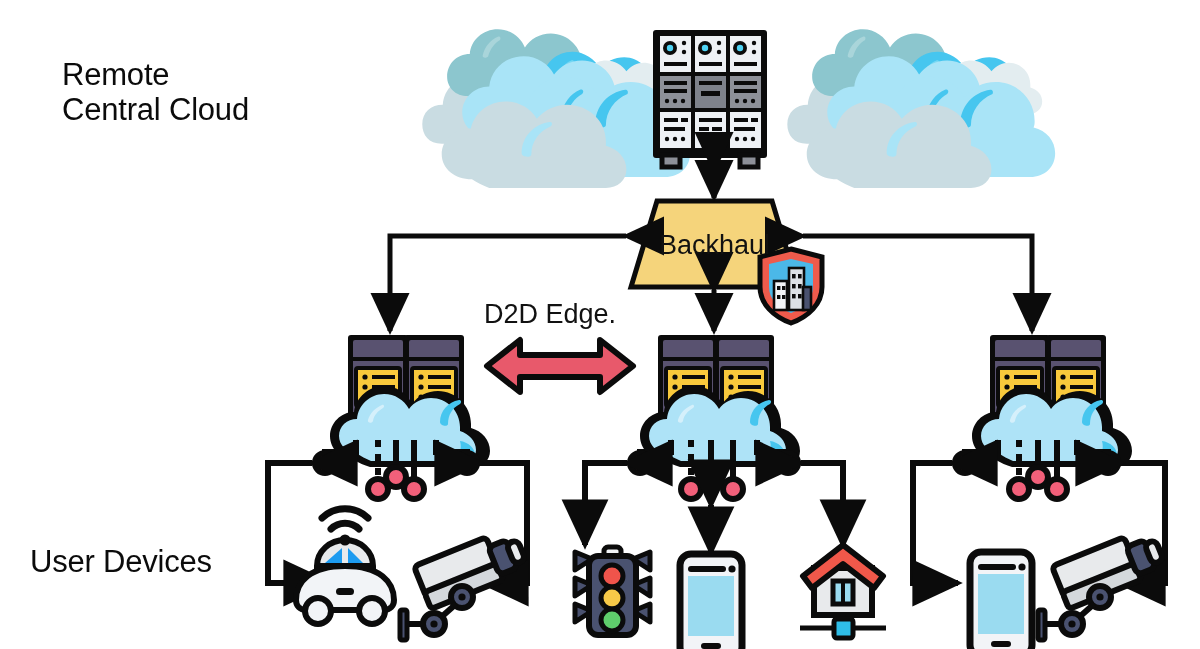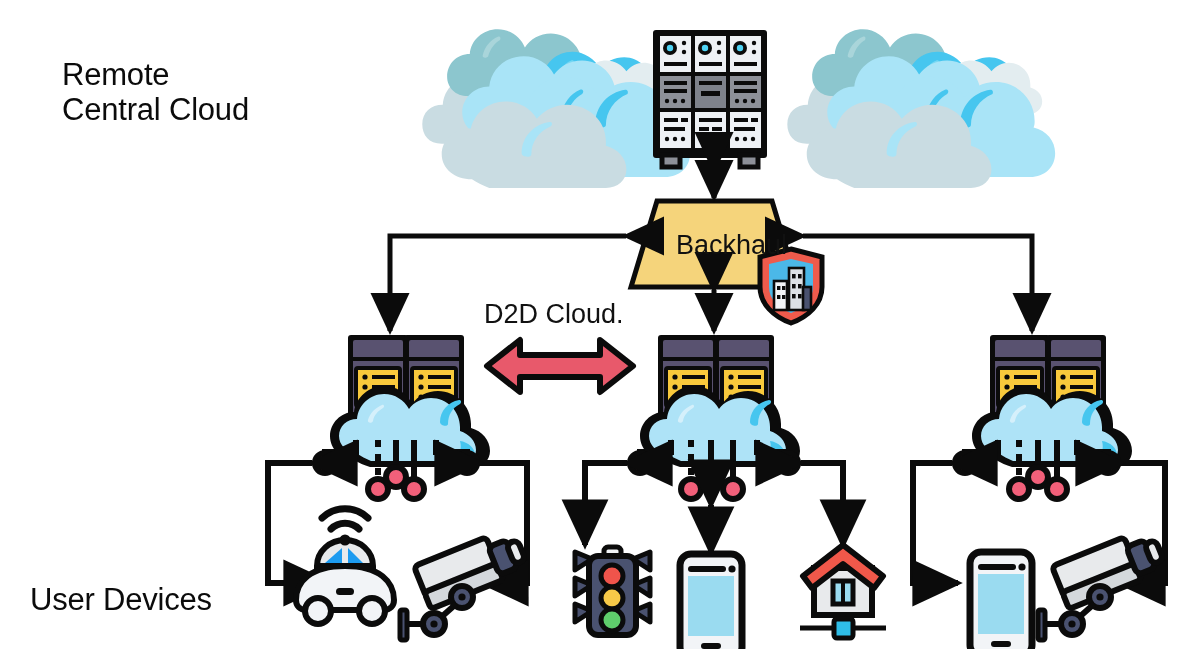--- a/index.html
+++ b/index.html
@@ -31,7 +31,7 @@
     font-family:"Liberation Sans", sans-serif;
     white-space:nowrap;
   }
-  #txt-backhaul{left:659px;top:230px;margin-left:17px;}
+  #txt-backhaul{left:659px;top:230px;}
   #txt-d2d{left:484px;top:299px;font-size:27px;}
   svg{position:absolute;left:0;top:0;}
 </style>

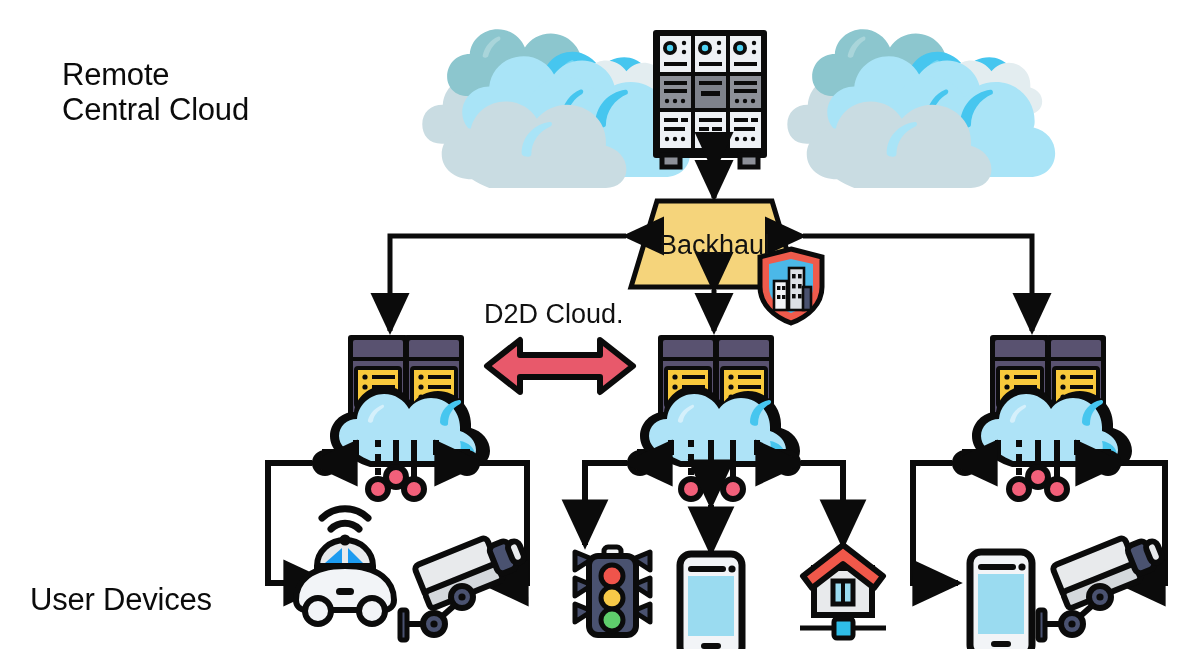--- a/index.html
+++ b/index.html
@@ -343,7 +343,7 @@
   </svg>
 
   <div class="node-text" id="txt-backhaul">Backhaul</div>
-  <div class="node-text" id="txt-d2d">D2D Cloud.</div>
+  <div class="node-text" id="txt-d2d">D2D Edge.</div>
 
 </div>
 

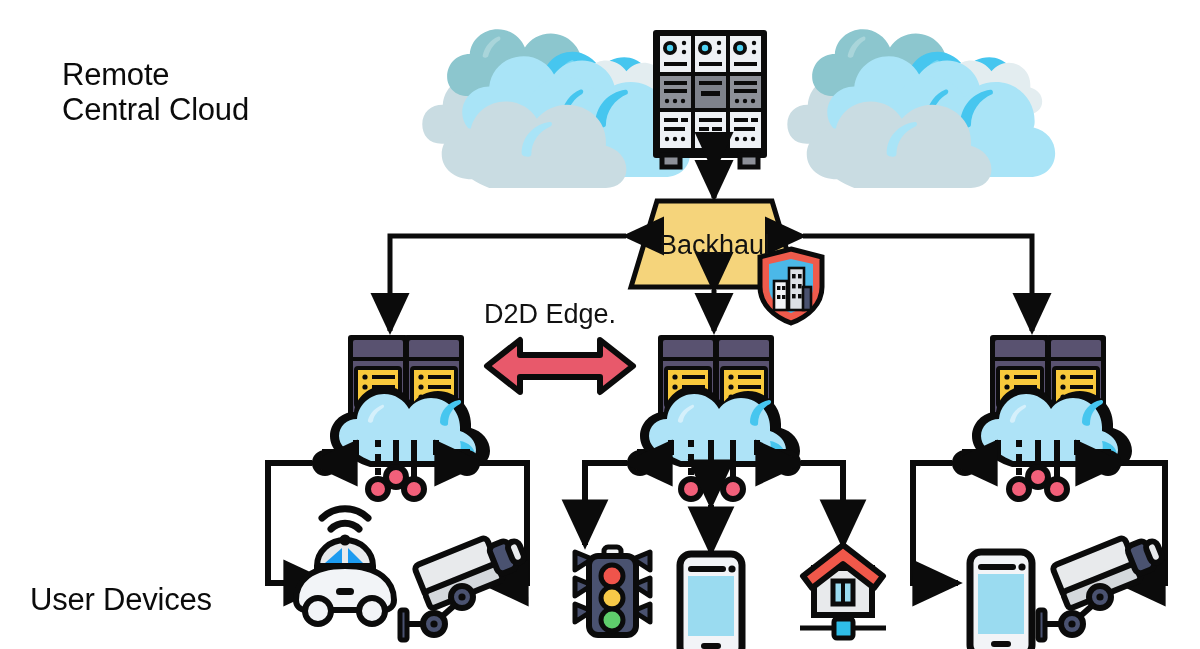--- a/index.html
+++ b/index.html
@@ -23,7 +23,7 @@
   }
   #lbl-remote{left:62px;top:58px;}
   #lbl-edge{left:40px;top:371px;}
-  #lbl-user{left:30px;top:583px;}
+  #lbl-user{left:30px;top:545px;}
   .node-text{
     position:absolute;
     color:#111111;

